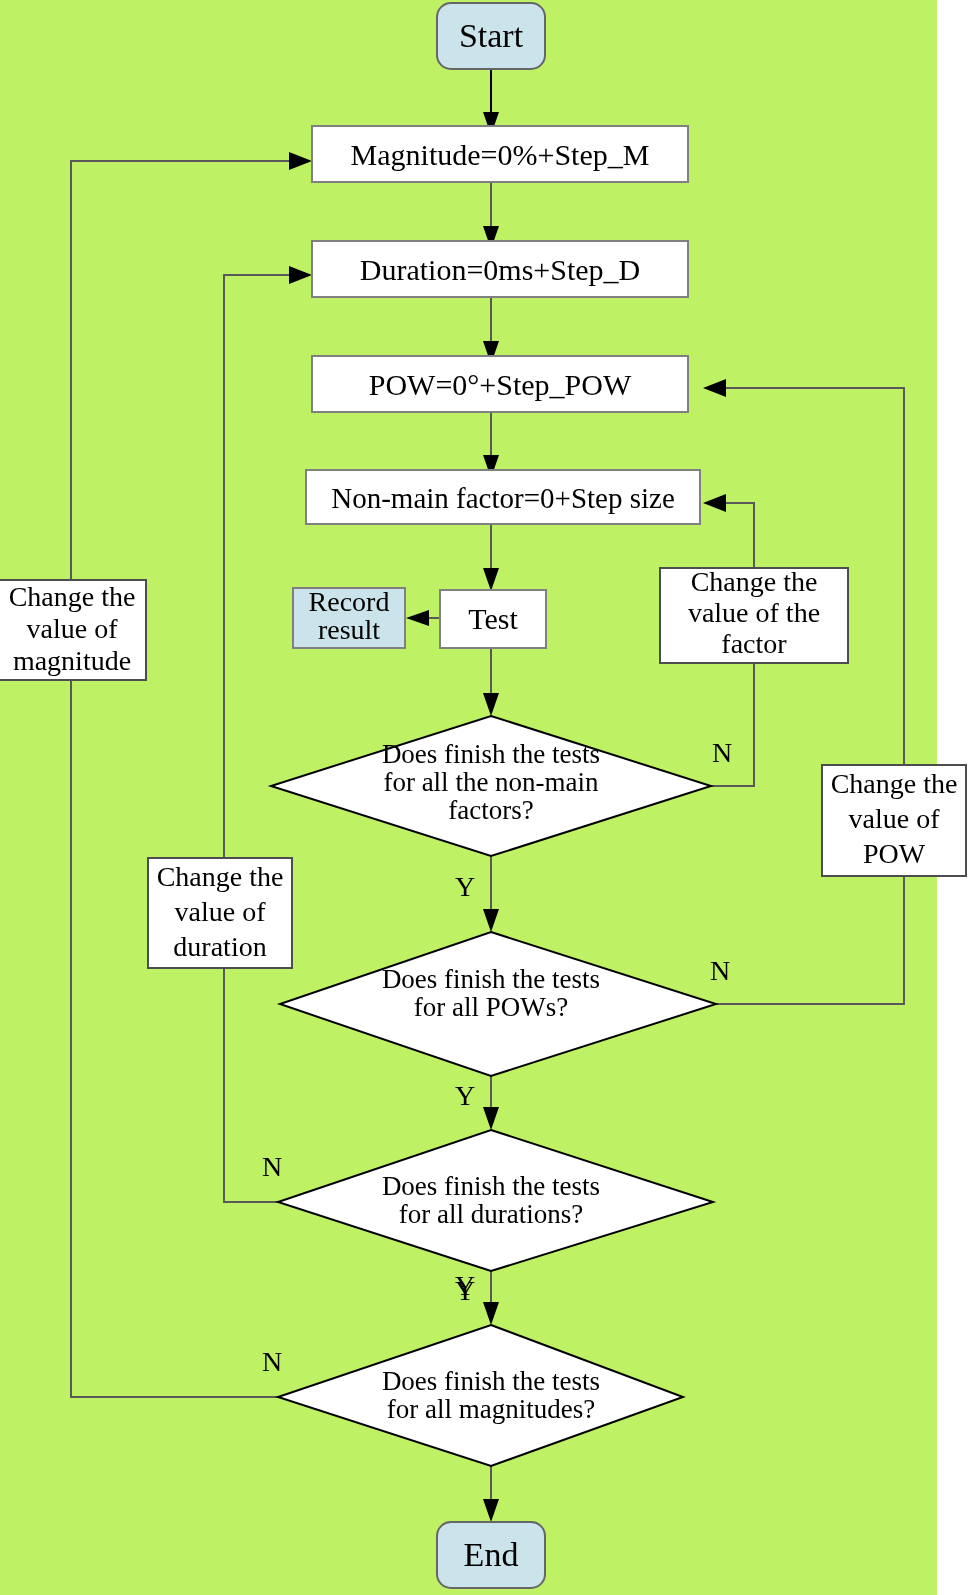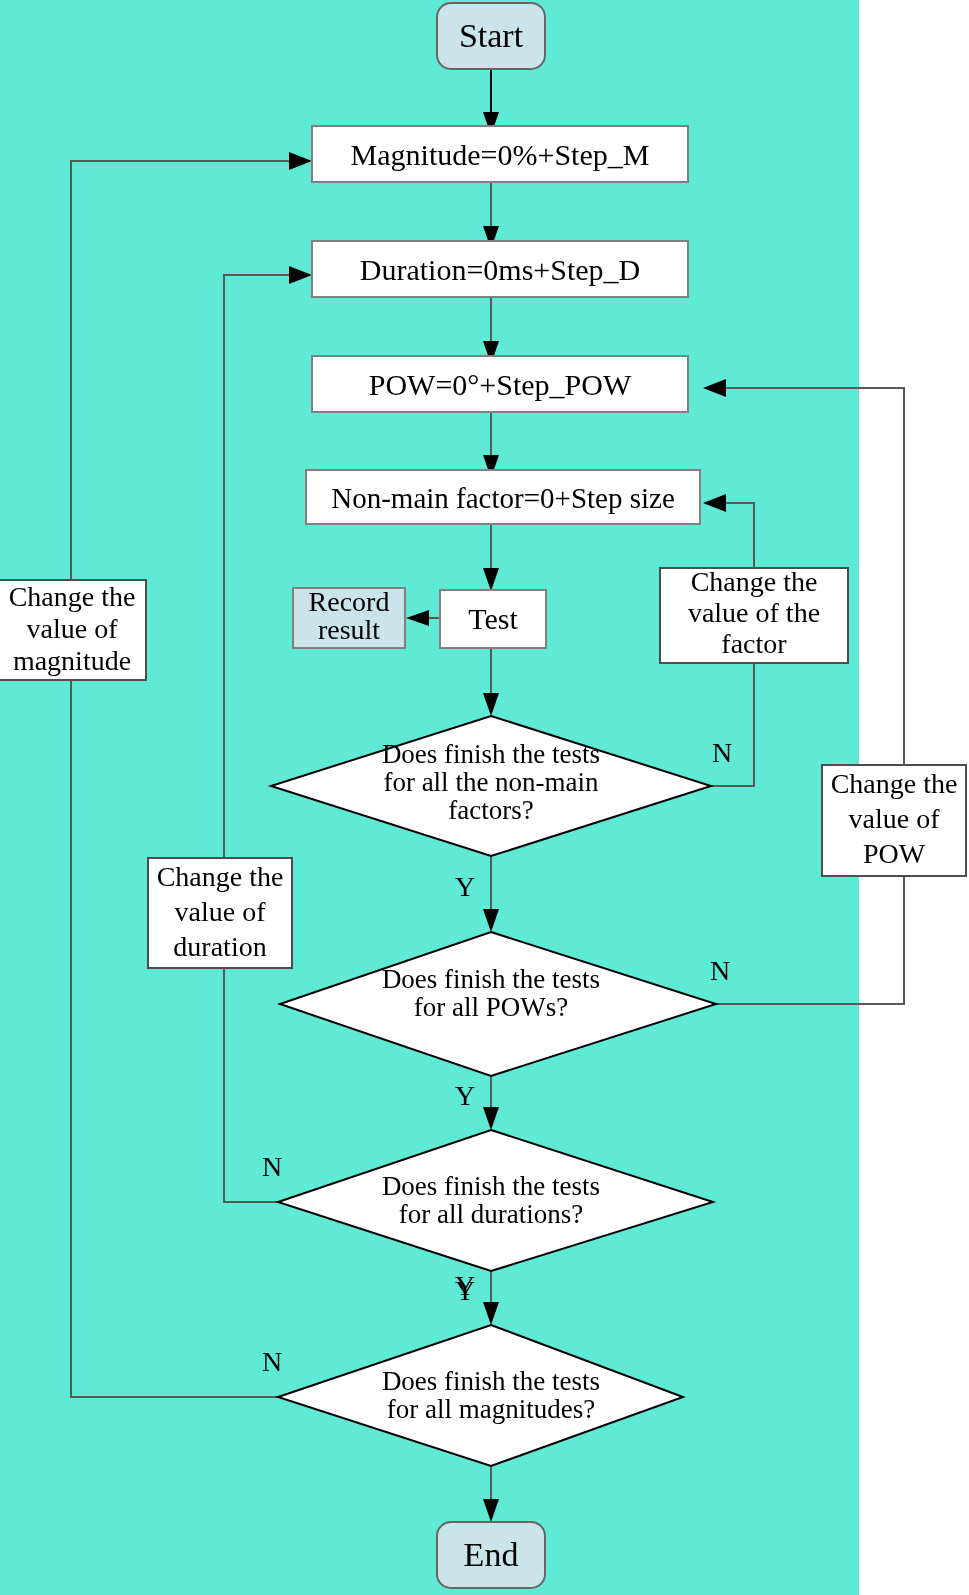--- a/index.html
+++ b/index.html
@@ -9,9 +9,9 @@
   }
   #chart-root {
     position: relative;
-    width: 859px;
+    width: 937px;
     height: 1595px;
-    background: #5eead4;
+    background: #bef264;
     font-family: "Liberation Serif", serif;
   }
   svg.flow {

